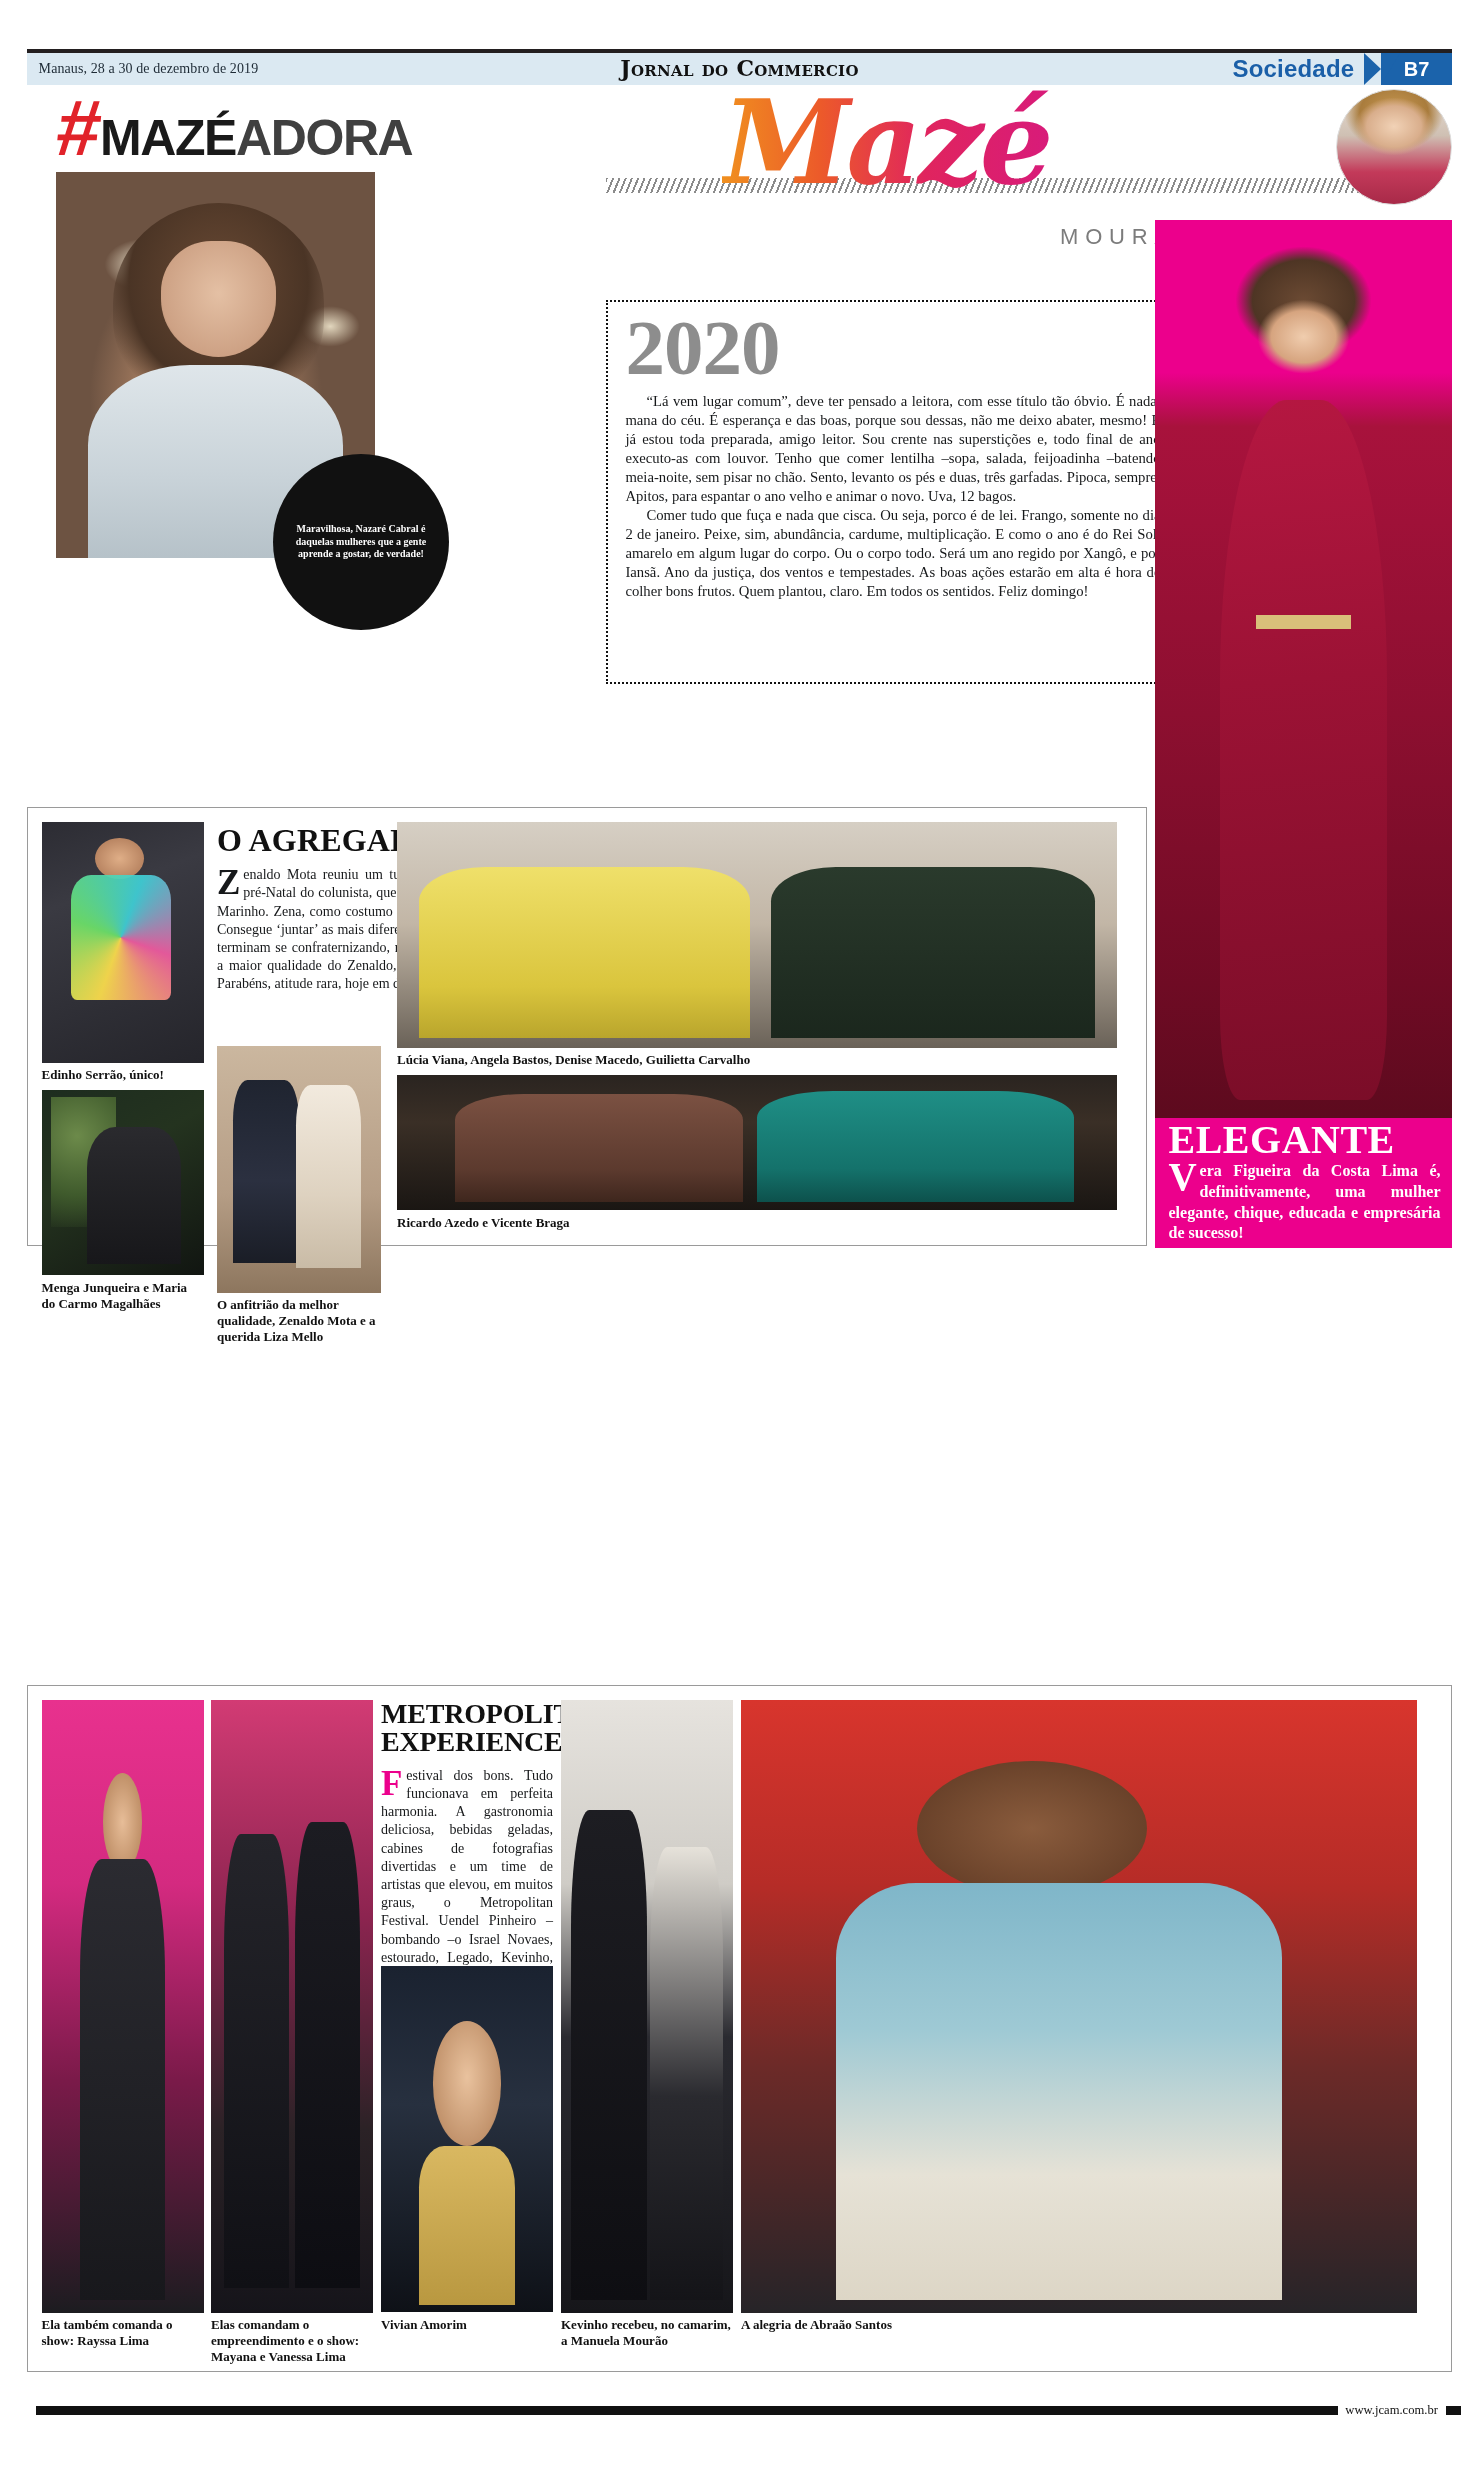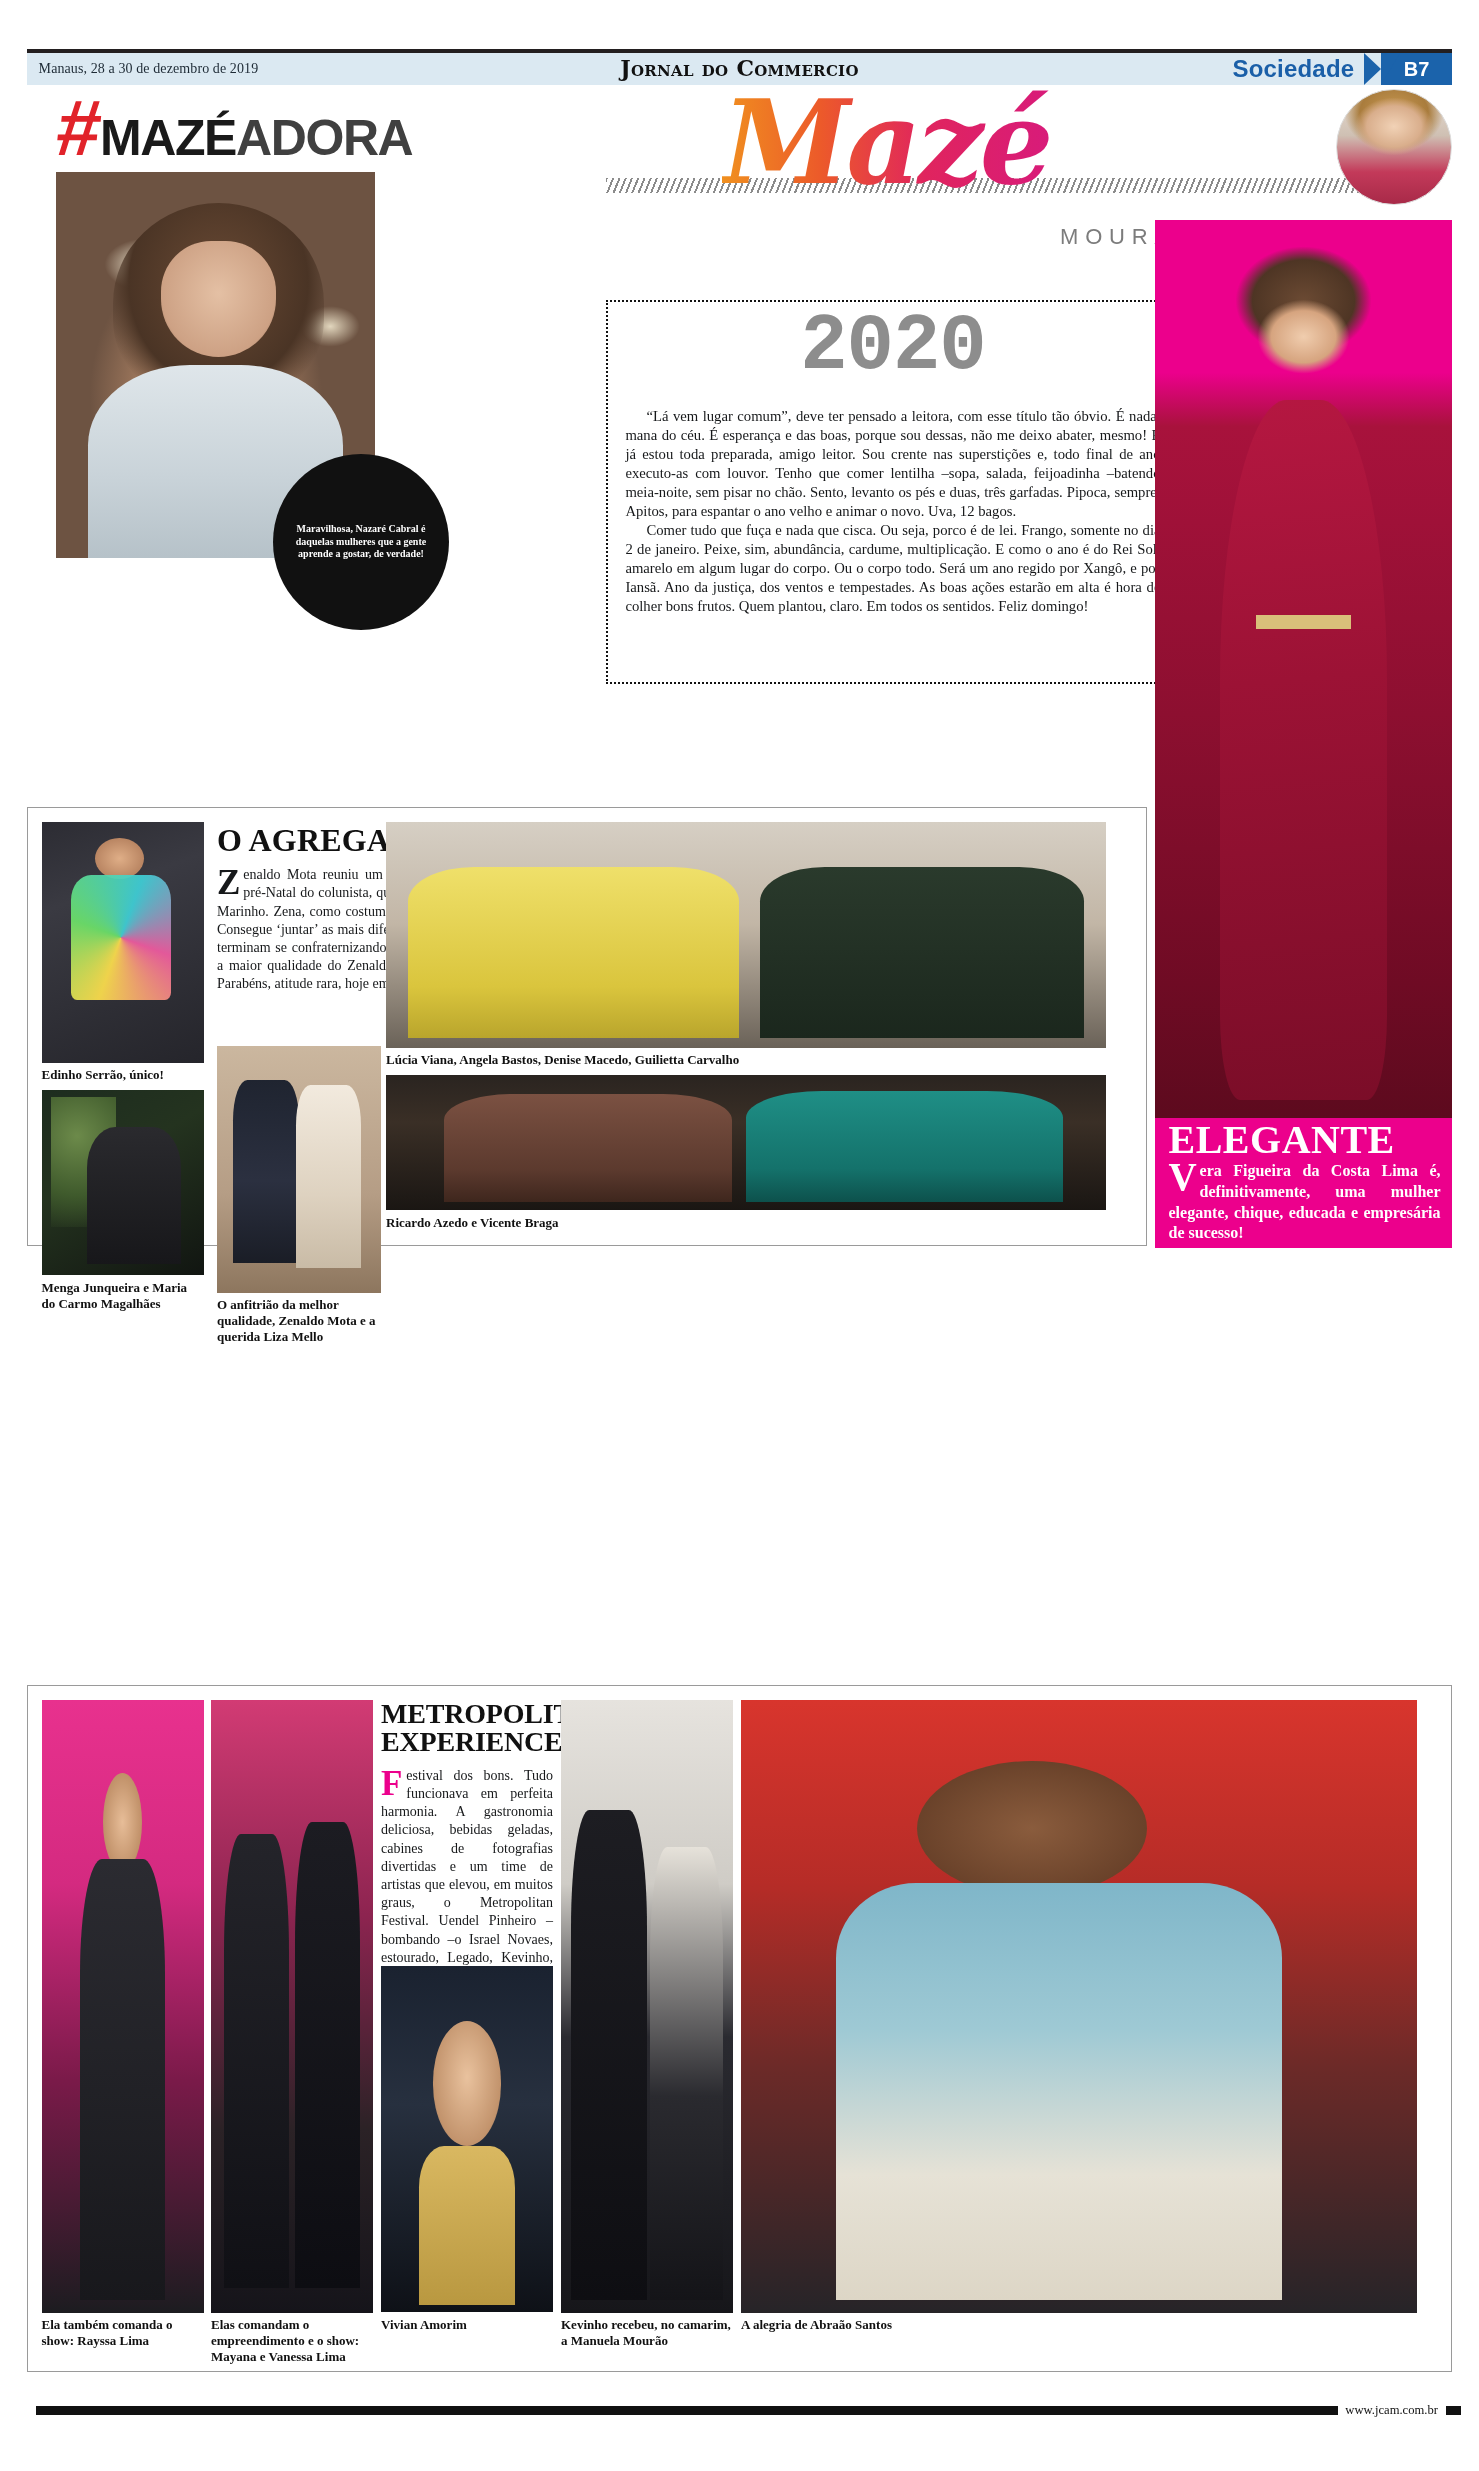--- a/index.html
+++ b/index.html
@@ -140,8 +140,8 @@
     border: 2.9px dotted #111; padding: 7.7px 13.5px 9.7px 17.4px;
   }
   .art2020 h1 {
-    font-size: 79px; color:#8d8d8d; font-family: Liberation Mono, monospace;
-    font-weight: bold; letter-spacing: -1px; line-height: .96; margin-bottom: 21px; text-align: center;
+    font-size: 79px; color:#8d8d8d; font-family: Liberation Serif, serif;
+    font-weight: bold; letter-spacing: -1px; line-height: .96; margin-bottom: 6px;
   }
   .art2020 p {
     font-size: 14.7px; line-height: 1.295; text-align: justify; color:#16181a;

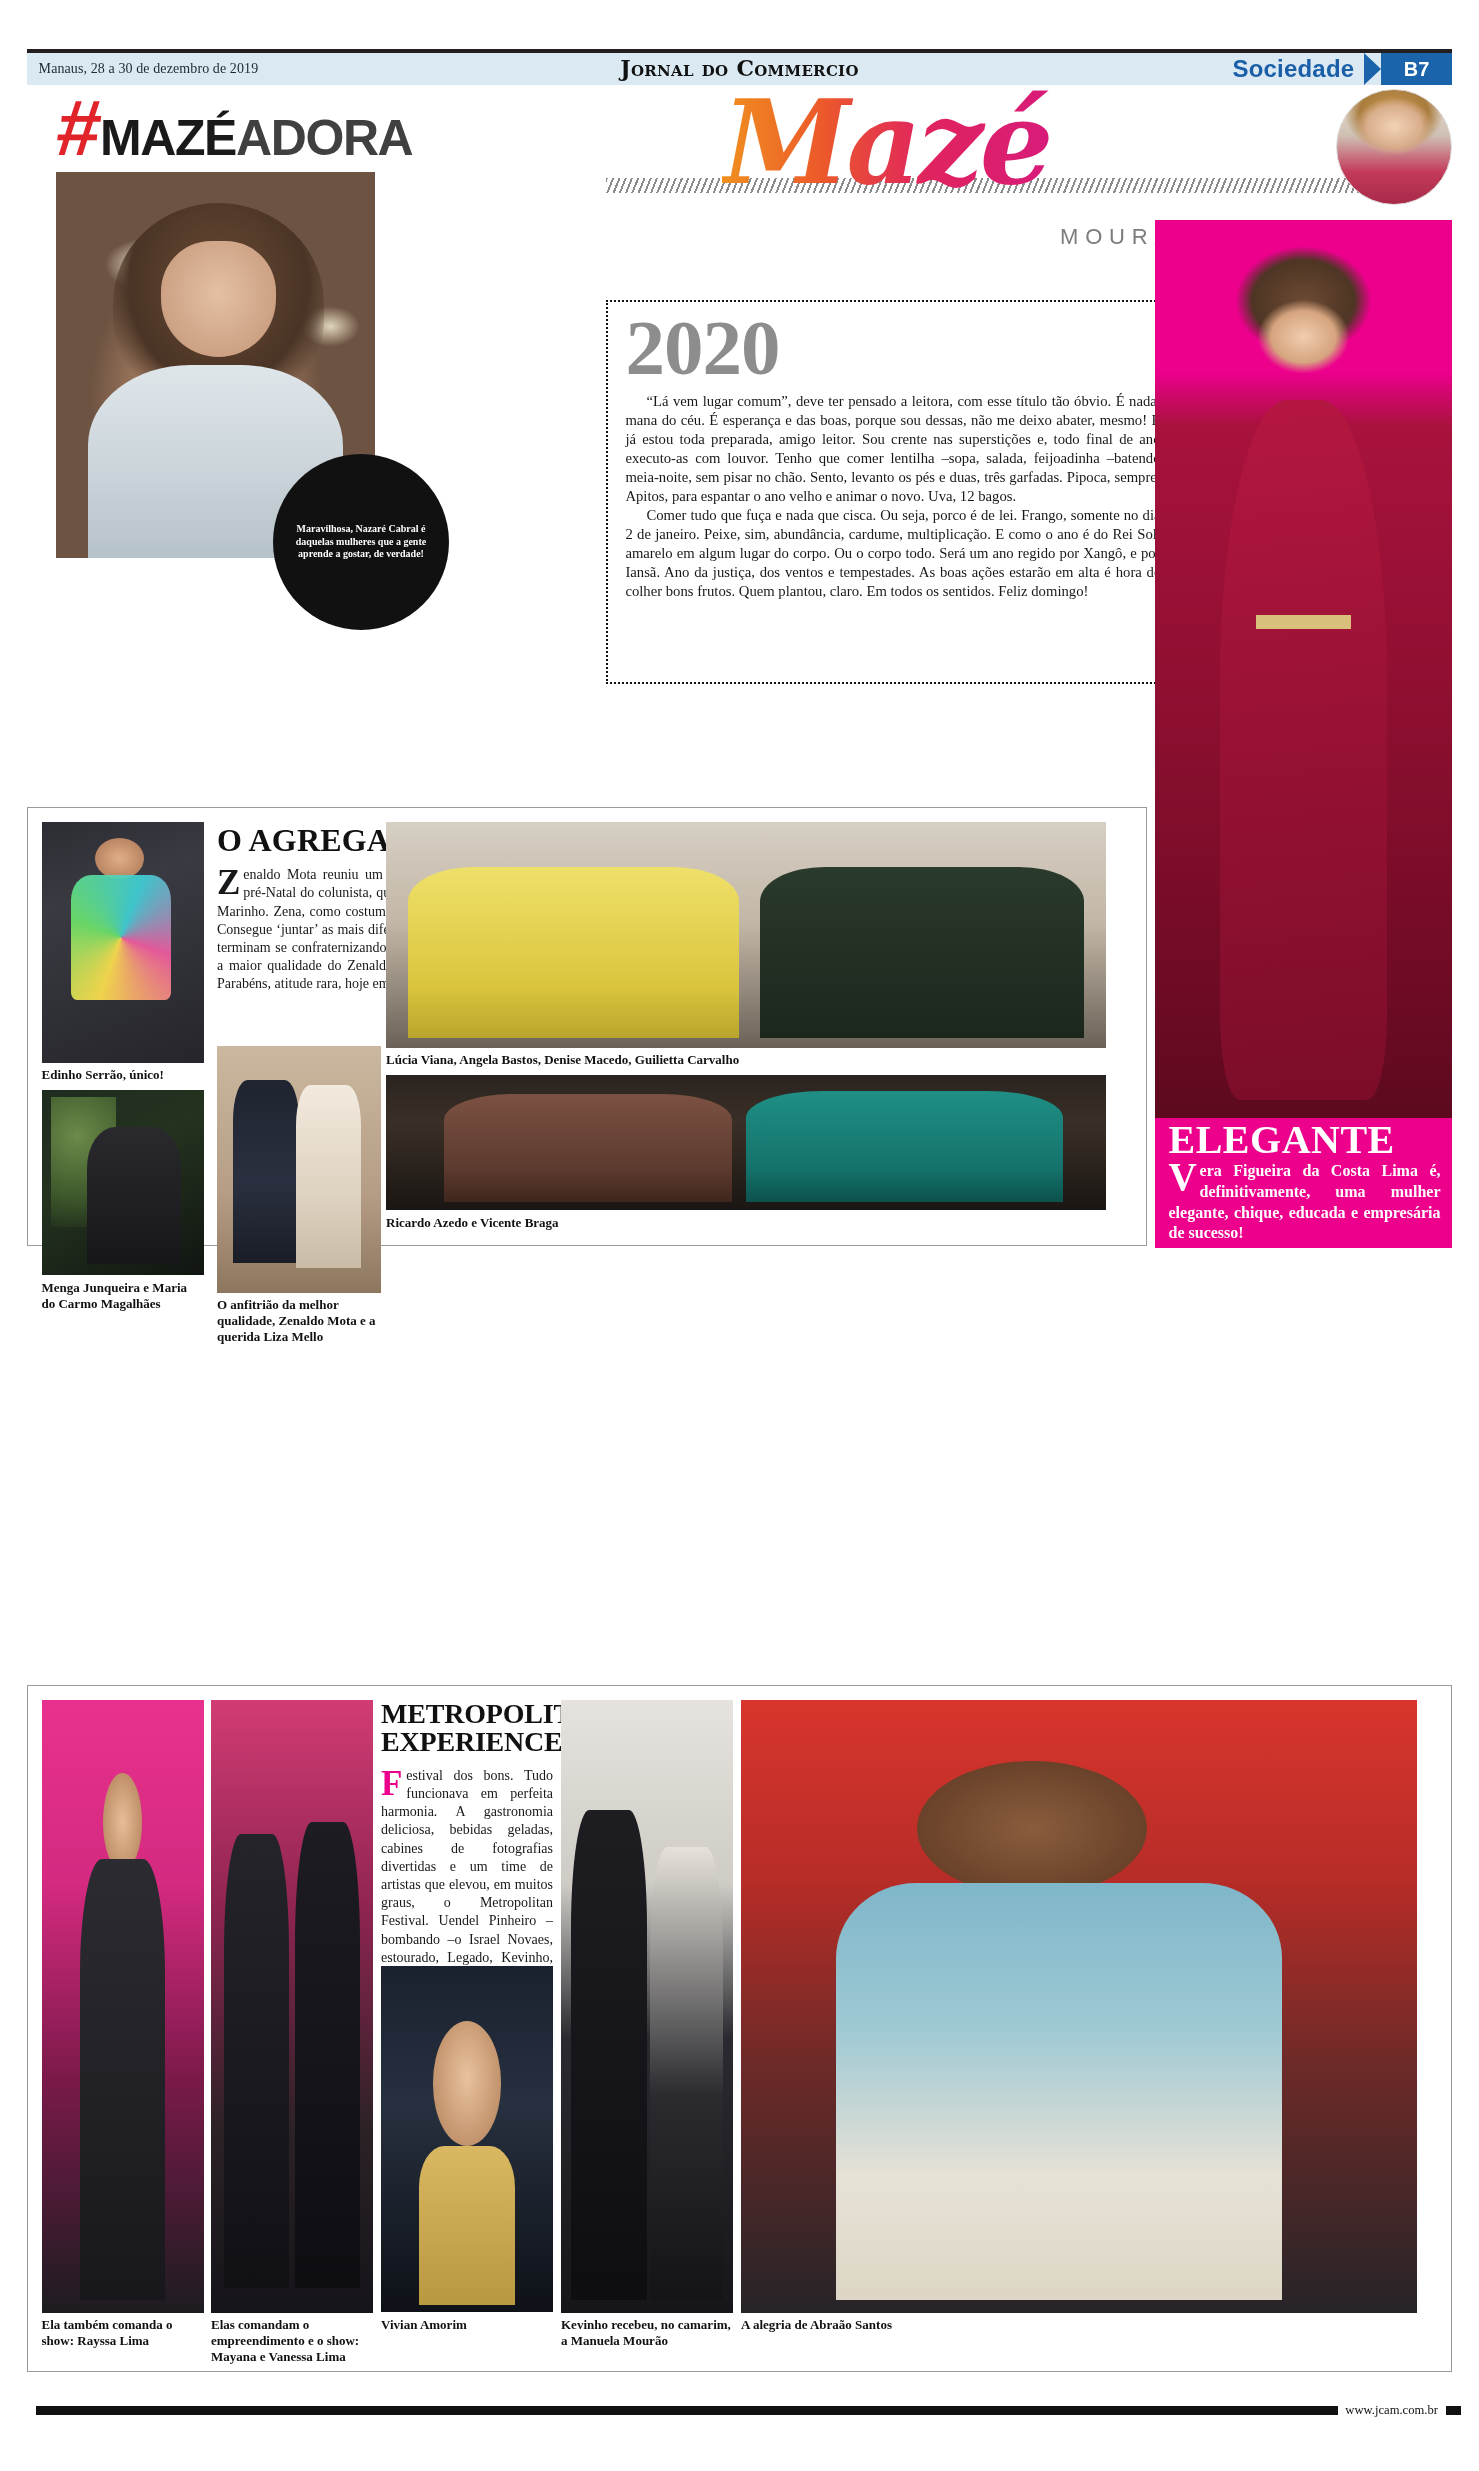--- a/index.html
+++ b/index.html
@@ -351,7 +351,7 @@
       </div>
     </div>
 
-    <div style="position:absolute;left:358px;top:13.5px;width:720px;">
+    <div style="position:absolute;left:369px;top:13.5px;width:720px;">
       <div class="ph ph-lucia" style="height:226px;"></div>
       <div class="cap">Lúcia Viana, Angela Bastos, Denise Macedo, Guilietta Carvalho</div>
       <div class="ph ph-ricardo" style="height:135px;margin-top:6.8px;"></div>

